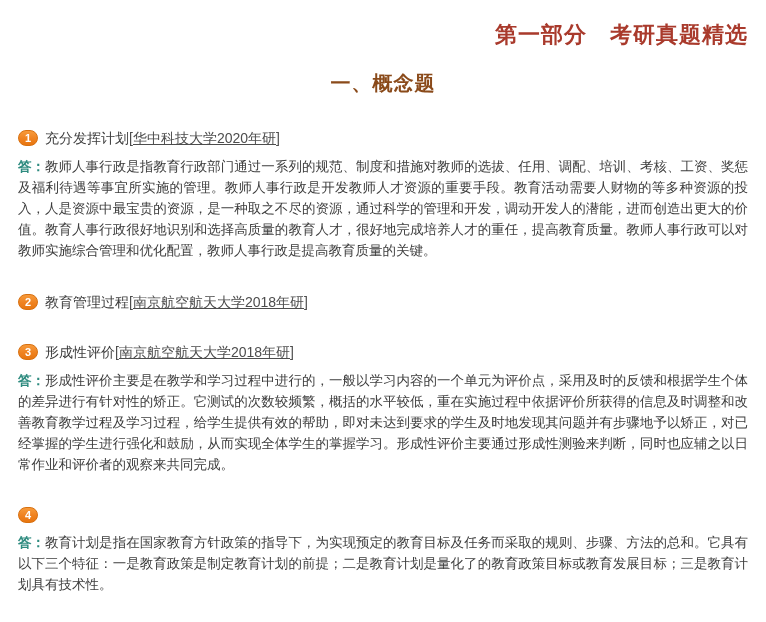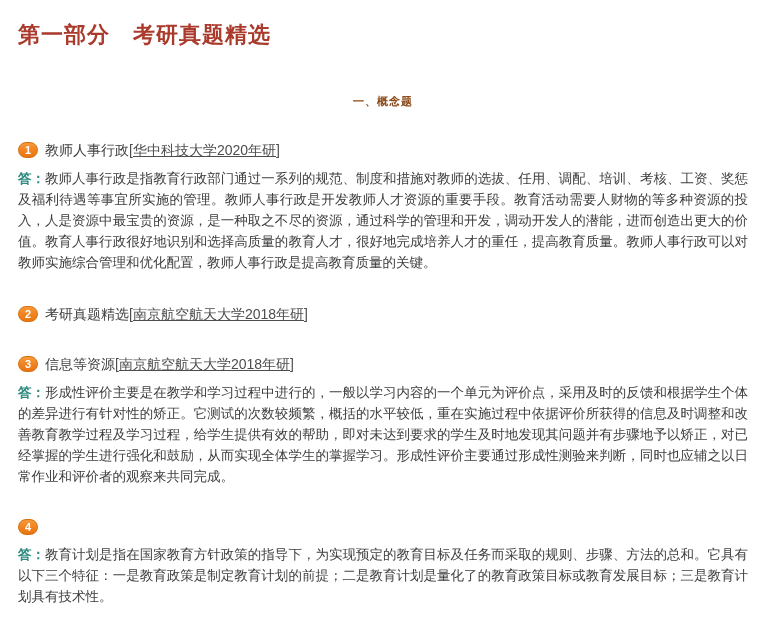--- a/index.html
+++ b/index.html
@@ -21,7 +21,7 @@
   }
   .part-title {
     margin: 6px 0 6px 0;
-    text-align: left;
+    text-align: right;
     font-size: 22px;
     font-weight: bold;
     letter-spacing: 1px;

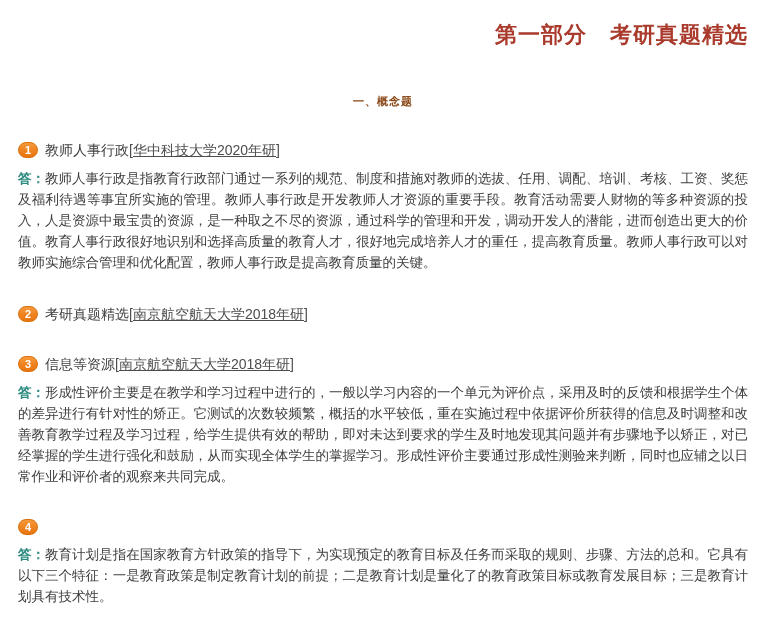--- a/index.html
+++ b/index.html
@@ -28,9 +28,9 @@
     color: var(--title-red, #a93a2c);
   }
   .section-title {
-    margin: 44px 0 0 0;
+    margin: 20px 0 0 0;
     text-align: center;
-    font-size: 11px;
+    font-size: 20px;
     font-weight: bold;
     letter-spacing: 1px;
     color: var(--subtitle-brown, #8a4a1a);

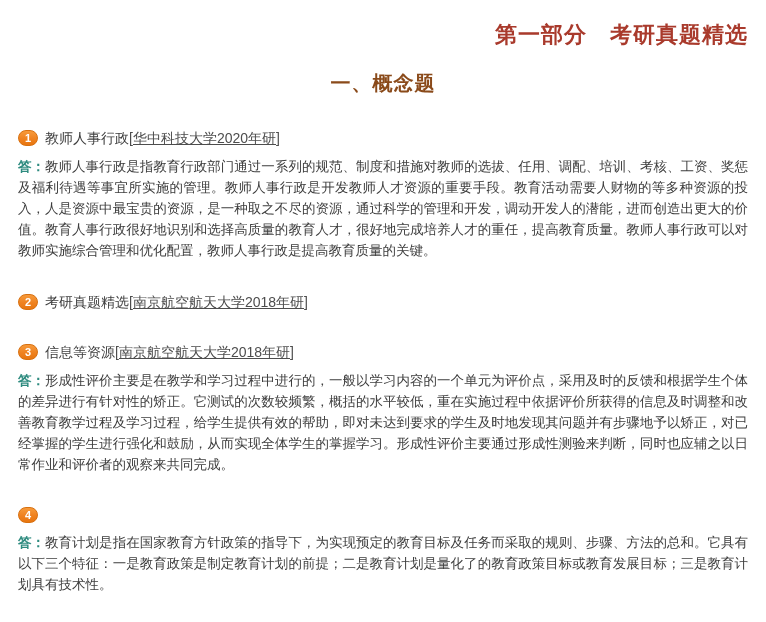--- a/index.html
+++ b/index.html
@@ -91,7 +91,7 @@
   <section class="question">
     <div class="q-header">
       <span class="badge">1</span>
-      <span><span class="q-title">教师人事行政</span><span class="q-source">[华中科技大学2020年研]</span></span>
+      <span><span class="q-title">充分发挥计划</span><span class="q-source">[华中科技大学2020年研]</span></span>
     </div>
     <p class="answer"><span class="answer-label">答：</span><span>教师人事行政是指教育行政部门通过一系列的规范、制度和措施对教师的选拔、任用、调配、培训、考核、工资、奖惩及福利待遇等事宜所实施的管理。教师人事行政是开发教师人才资源的重要手段。教育活动需要人财物的等多种资源的投入，人是资源中最宝贵的资源，是一种取之不尽的资源，通过科学的管理和开发，调动开发人的潜能，进而创造出更大的价值。教育人事行政很好地识别和选择高质量的教育人才，很好地完成培养人才的重任，提高教育质量。教师人事行政可以对教师实施综合管理和优化配置，教师人事行政是提高教育质量的关键。</span></p>
   </section>

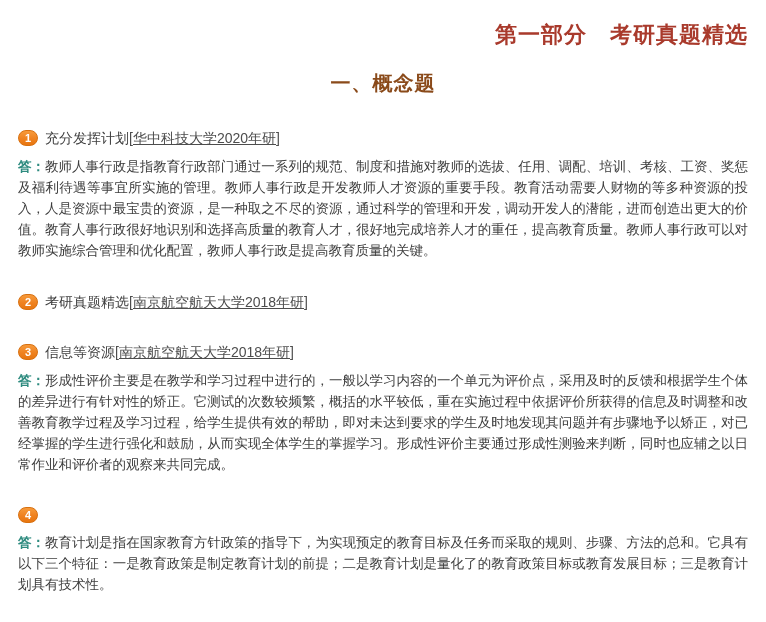--- a/index.html
+++ b/index.html
@@ -99,7 +99,7 @@
   <section class="question">
     <div class="q-header">
       <span class="badge">2</span>
-      <span><span class="q-title">考研真题精选</span><span class="q-source">[南京航空航天大学2018年研]</span></span>
+      <span><span class="q-title">教育管理过程</span><span class="q-source">[南京航空航天大学2018年研]</span></span>
     </div>
   </section>
 

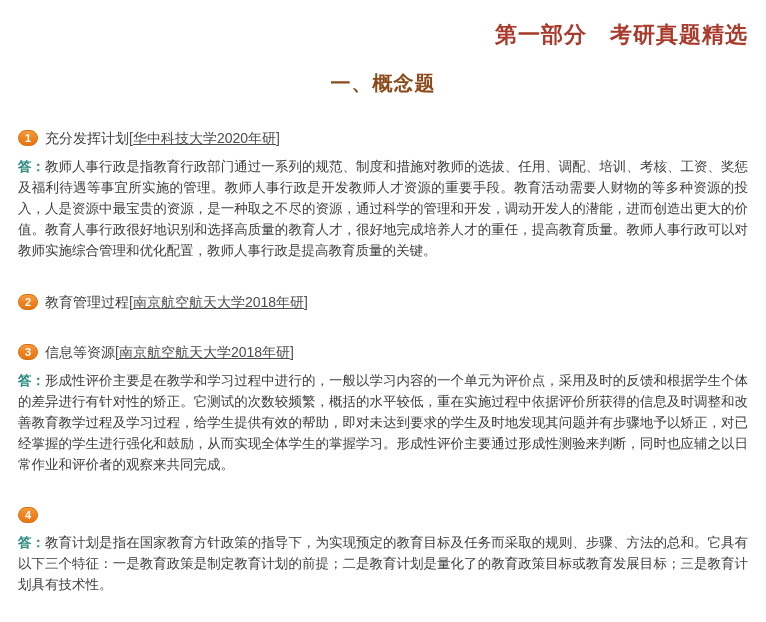--- a/index.html
+++ b/index.html
@@ -106,7 +106,7 @@
   <section class="question">
     <div class="q-header">
       <span class="badge">3</span>
-      <span><span class="q-title">信息等资源</span><span class="q-source">[南京航空航天大学2018年研]</span></span>
+      <span><span class="q-title">形成性评价</span><span class="q-source">[南京航空航天大学2018年研]</span></span>
     </div>
     <p class="answer"><span class="answer-label">答：</span><span>形成性评价主要是在教学和学习过程中进行的，一般以学习内容的一个单元为评价点，采用及时的反馈和根据学生个体的差异进行有针对性的矫正。它测试的次数较频繁，概括的水平较低，重在实施过程中依据评价所获得的信息及时调整和改善教育教学过程及学习过程，给学生提供有效的帮助，即对未达到要求的学生及时地发现其问题并有步骤地予以矫正，对已经掌握的学生进行强化和鼓励，从而实现全体学生的掌握学习。形成性评价主要通过形成性测验来判断，同时也应辅之以日常作业和评价者的观察来共同完成。</span></p>
   </section>

